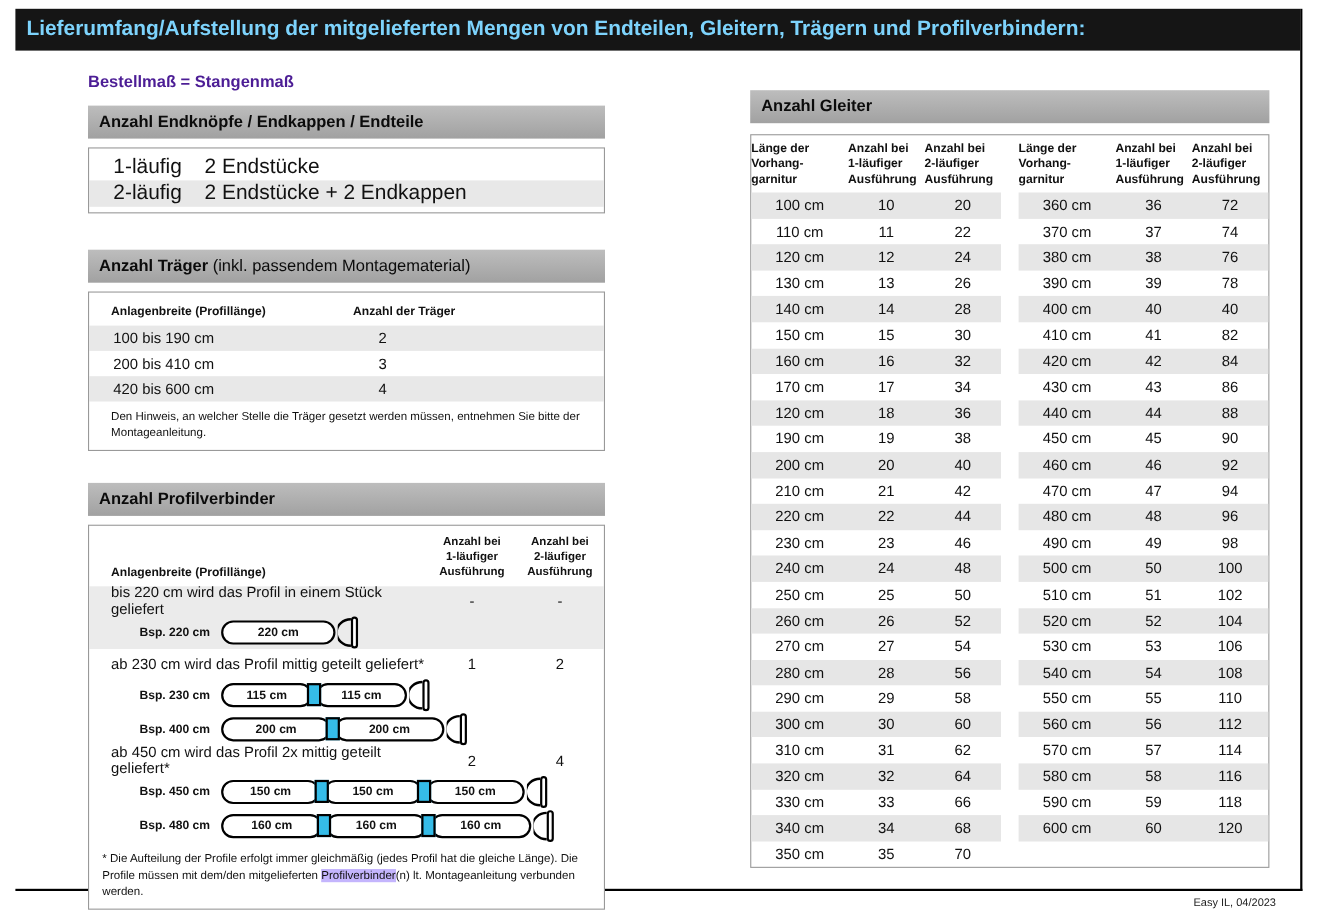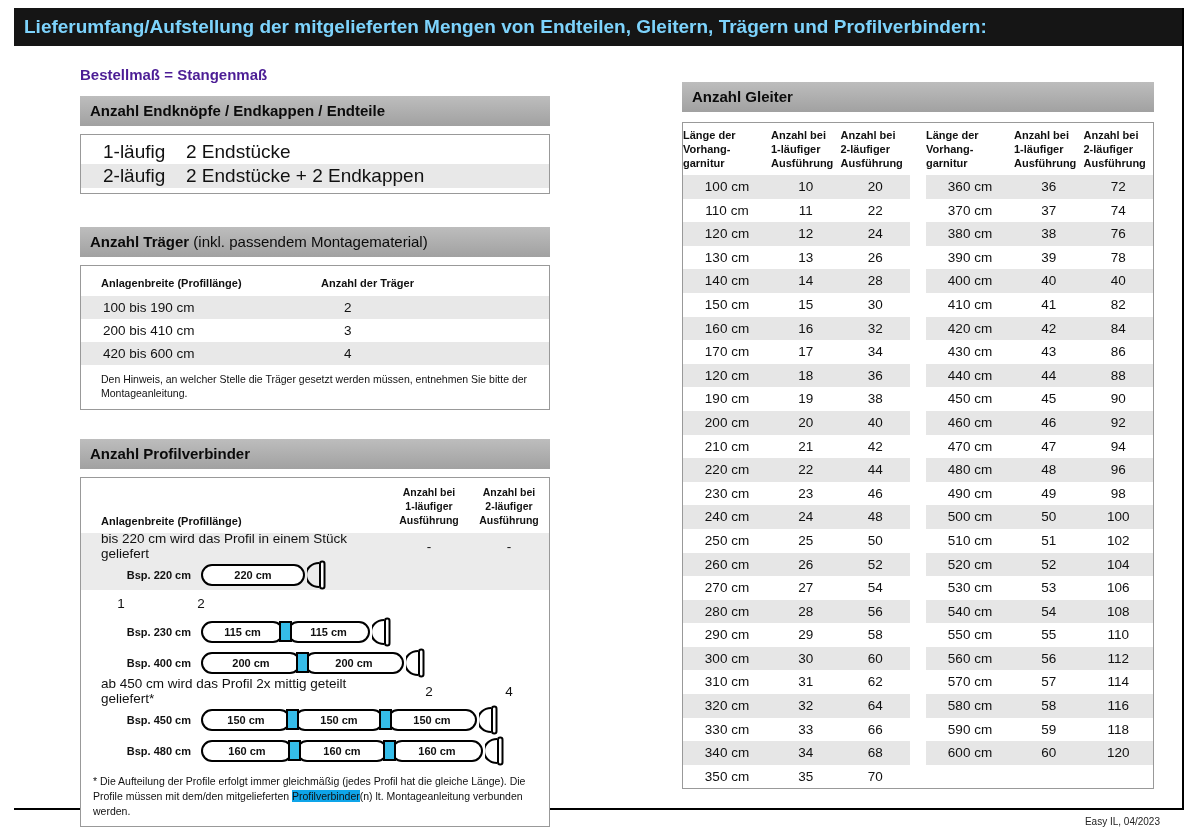--- a/index.html
+++ b/index.html
@@ -162,6 +162,7 @@
           </div>
           <div class="pv-group">
             <div class="pv-trow">
+              <div class="pv-text">ab 230 cm wird das Profil mittig geteilt geliefert*</div>
               <div class="pv-val">1</div>
               <div class="pv-val">2</div>
             </div>

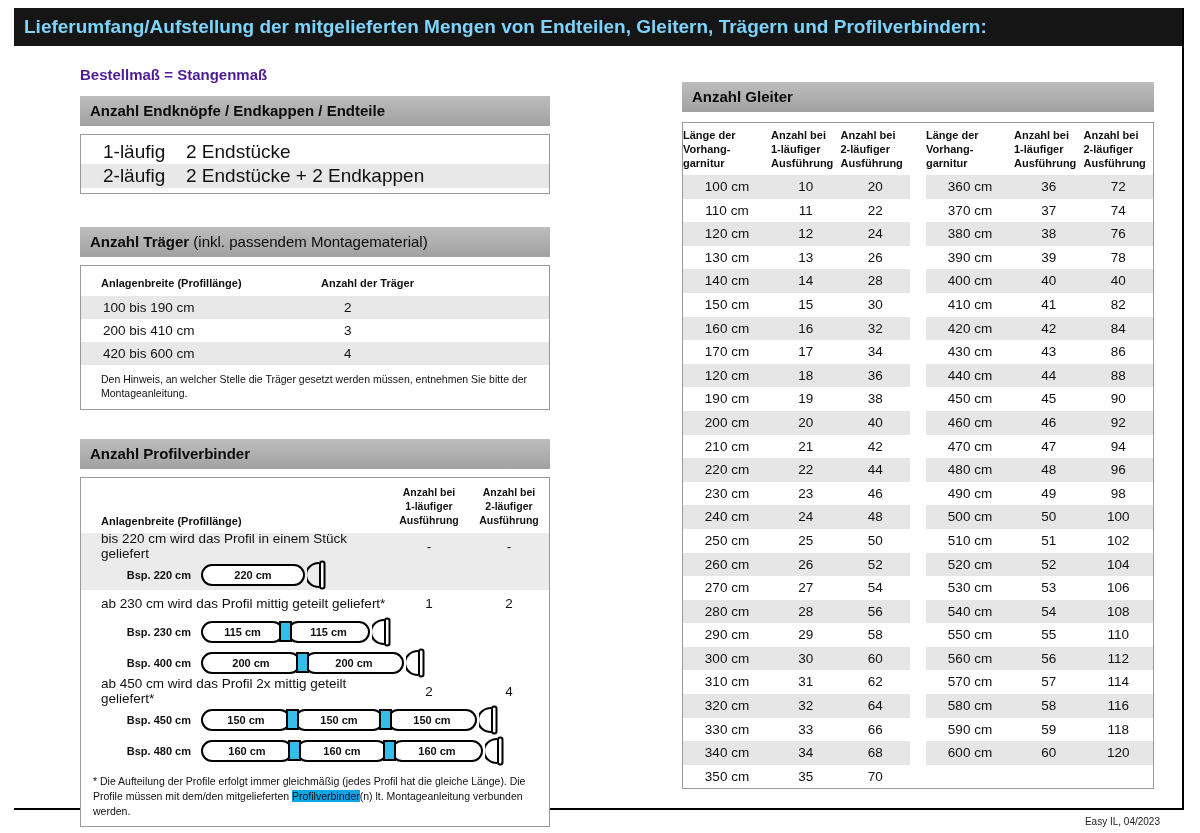--- a/index.html
+++ b/index.html
@@ -62,7 +62,7 @@
                margin:0 -5px; position:relative; z-index:2; }
   .endcap { margin-left:2px; }
   .pv-footnote { font-size:10.5px; line-height:1.4; padding:8px 10px 4px 12px; }
-  .hl { background:#0ea5e9; }
+  .hl { background:#c4b5fd; }
 
   
   .gl-header { margin-bottom:10px; }

